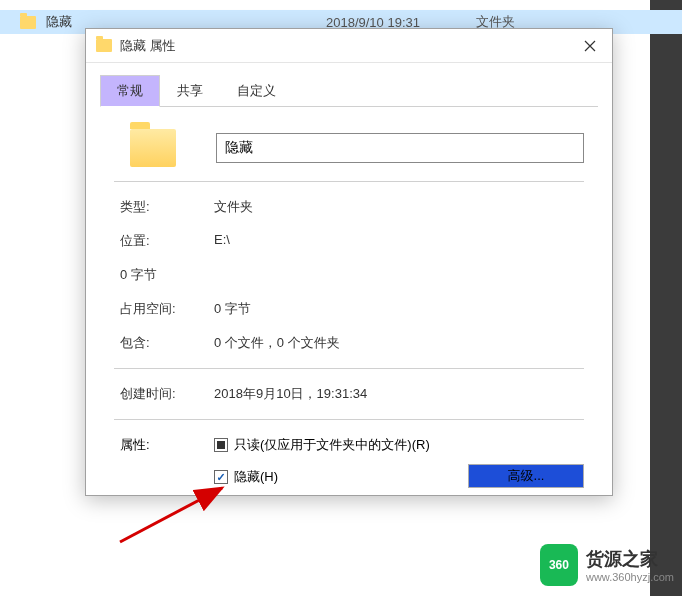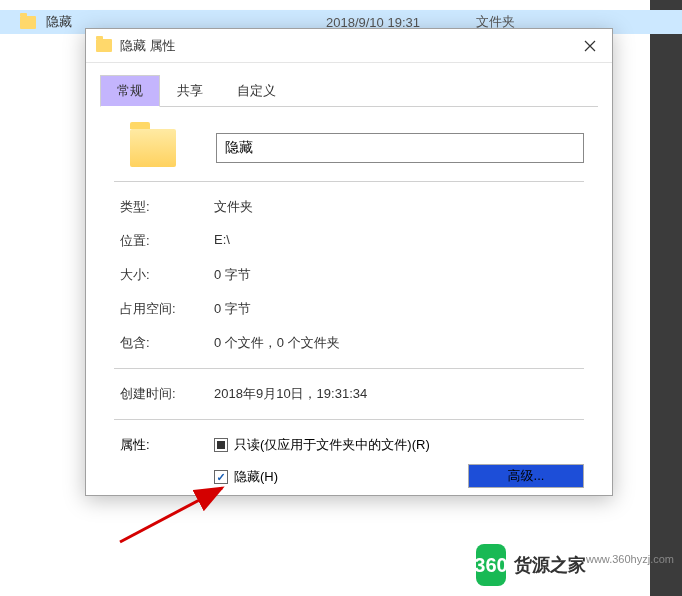--- a/index.html
+++ b/index.html
@@ -107,7 +107,6 @@
           <span class="v">E:\</span>
         </div>
       <div class="kv">
-          <span class="k">大小:</span>
           <span class="v">0 字节</span>
         </div>
       <div class="kv">

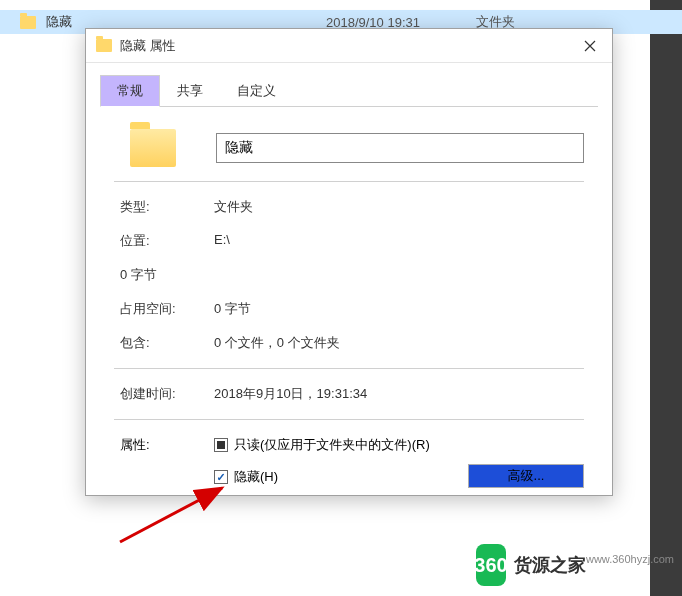--- a/index.html
+++ b/index.html
@@ -53,7 +53,7 @@
     
     
     .wm { position:absolute; right: 8px; bottom: 10px; display:flex; align-items:center; gap: 8px; }
-    .wm-badge { width: 30px; height: 42px; background:#19b955; border-radius:8px; color:#fff; font-weight:bold; font-size:20px; display:flex; align-items:center; justify-content:center; }
+    .wm-badge { width: 38px; height: 42px; background:#19b955; border-radius:8px; color:#fff; font-weight:bold; font-size:12px; display:flex; align-items:center; justify-content:center; }
     .wm-txt { display:flex; }
     .wm-txt .l1 { font-size:18px; font-weight:600; color:#333; }
     .wm-txt .l2 { font-size:11px; color:#888; }

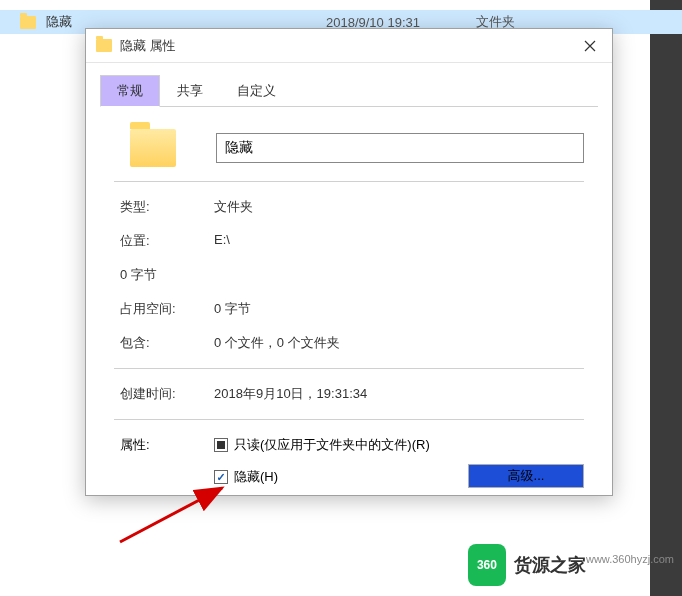--- a/index.html
+++ b/index.html
@@ -54,7 +54,7 @@
     
     .wm { position:absolute; right: 8px; bottom: 10px; display:flex; align-items:center; gap: 8px; }
     .wm-badge { width: 38px; height: 42px; background:#19b955; border-radius:8px; color:#fff; font-weight:bold; font-size:12px; display:flex; align-items:center; justify-content:center; }
-    .wm-txt { display:flex; }
+    .wm-txt { display:flex; flex-direction:column; }
     .wm-txt .l1 { font-size:18px; font-weight:600; color:#333; }
     .wm-txt .l2 { font-size:11px; color:#888; }
     

